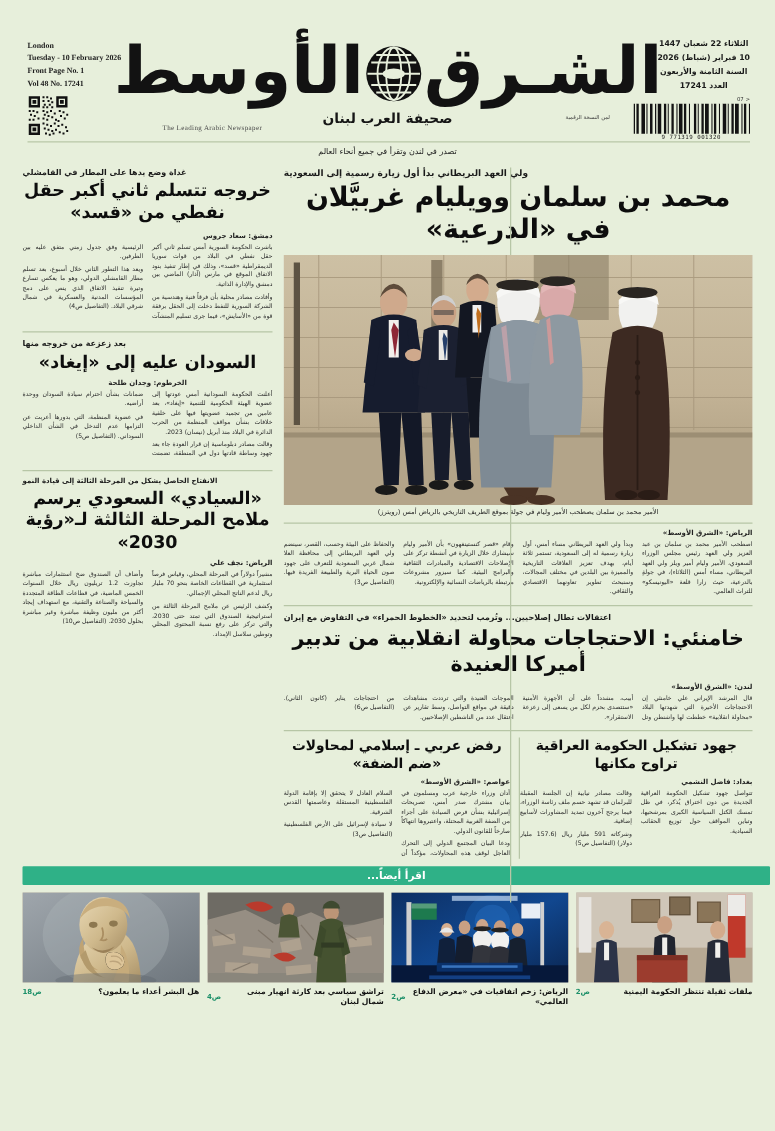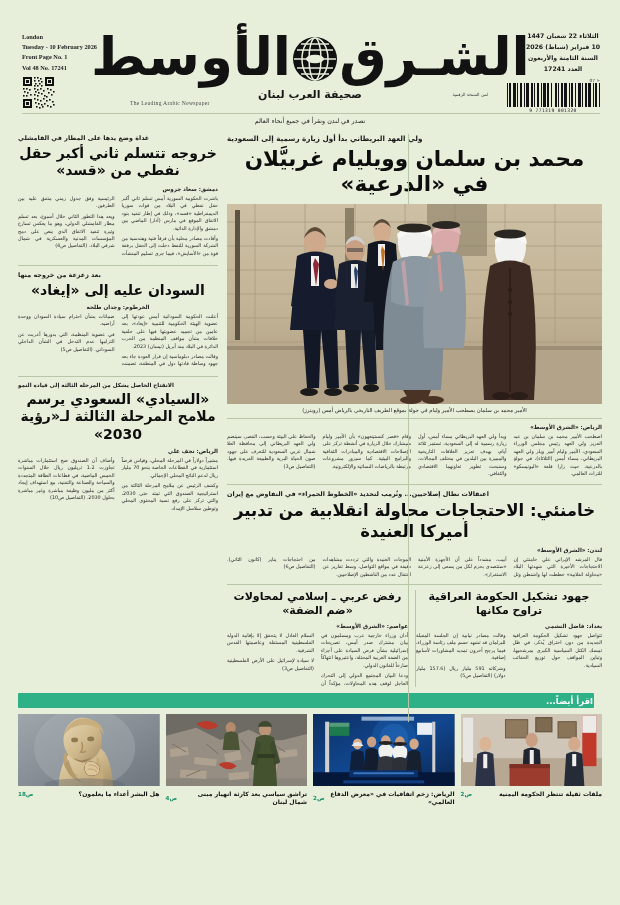--- a/index.html
+++ b/index.html
@@ -69,8 +69,8 @@
 
   
   .band {
-    background:#2fb187; color:#ffffff; height:15px; margin:6px 26px 0 18px;
-    display:flex; align-items:center; justify-content:flex-start; padding:0 1px;
+    background:#2fb187; color:#ffffff; height:15px; margin:6px 4px 0 18px;
+    display:flex; align-items:center; justify-content:center; padding:0 1px;
     font-size:8.5px; font-weight:bold; border-radius:1px;
   }
   .cards { display:flex; gap:6px; padding:6px 18px 0 18px; }

